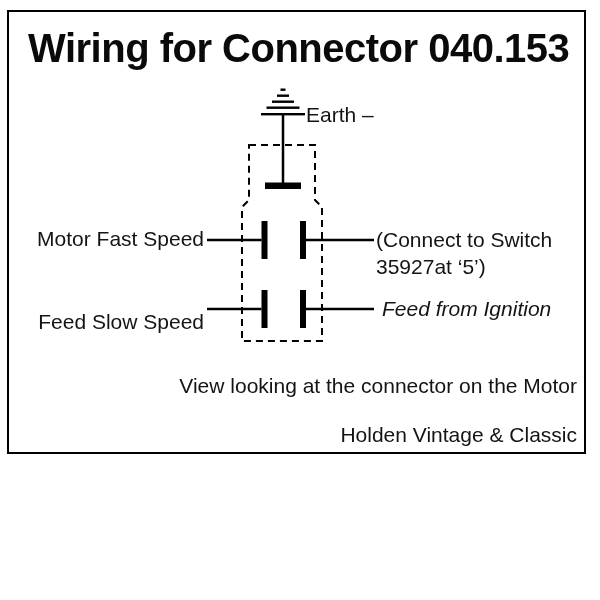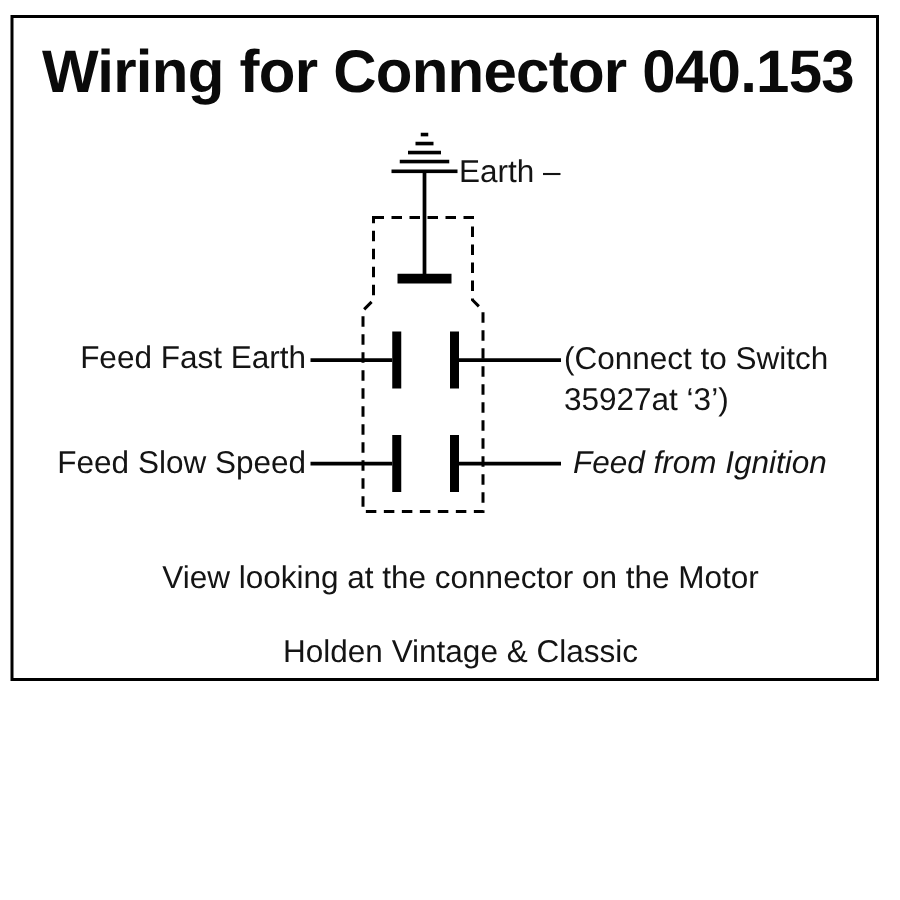--- a/index.html
+++ b/index.html
@@ -90,7 +90,7 @@
 </svg>
 
 <div class="lbl lbl-earth">Earth –</div>
-<div class="lbl lbl-feed-fast">Feed Fast Earth</div>
+<div class="lbl lbl-feed-fast">Motor Fast Speed</div>
 <div class="lbl lbl-feed-slow">Feed Slow Speed</div>
 <div class="lbl lbl-connect-switch">(Connect to Switch
 35927at ‘3’)</div>

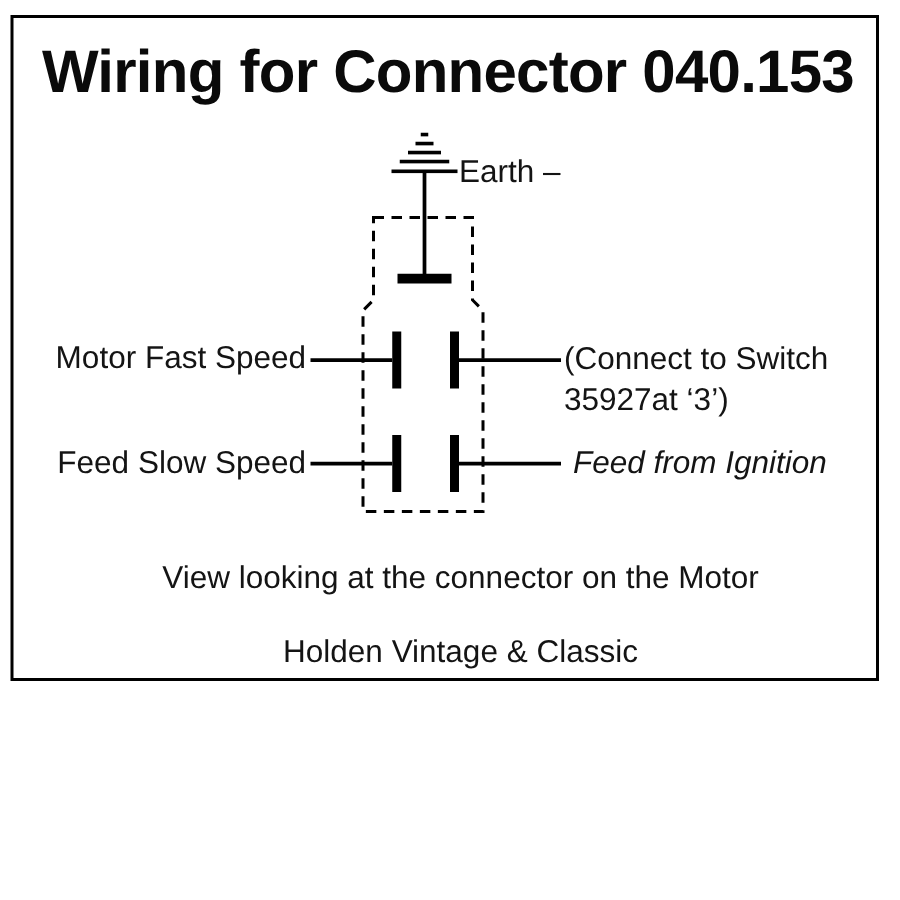--- a/index.html
+++ b/index.html
@@ -93,7 +93,7 @@
 <div class="lbl lbl-feed-fast">Motor Fast Speed</div>
 <div class="lbl lbl-feed-slow">Feed Slow Speed</div>
 <div class="lbl lbl-connect-switch">(Connect to Switch
-35927at ‘3’)</div>
+35927at ‘5’)</div>
 <div class="lbl lbl-feed-ignition">Feed from Ignition</div>
 
 <div class="caption caption-view">View looking at the connector on the Motor</div>

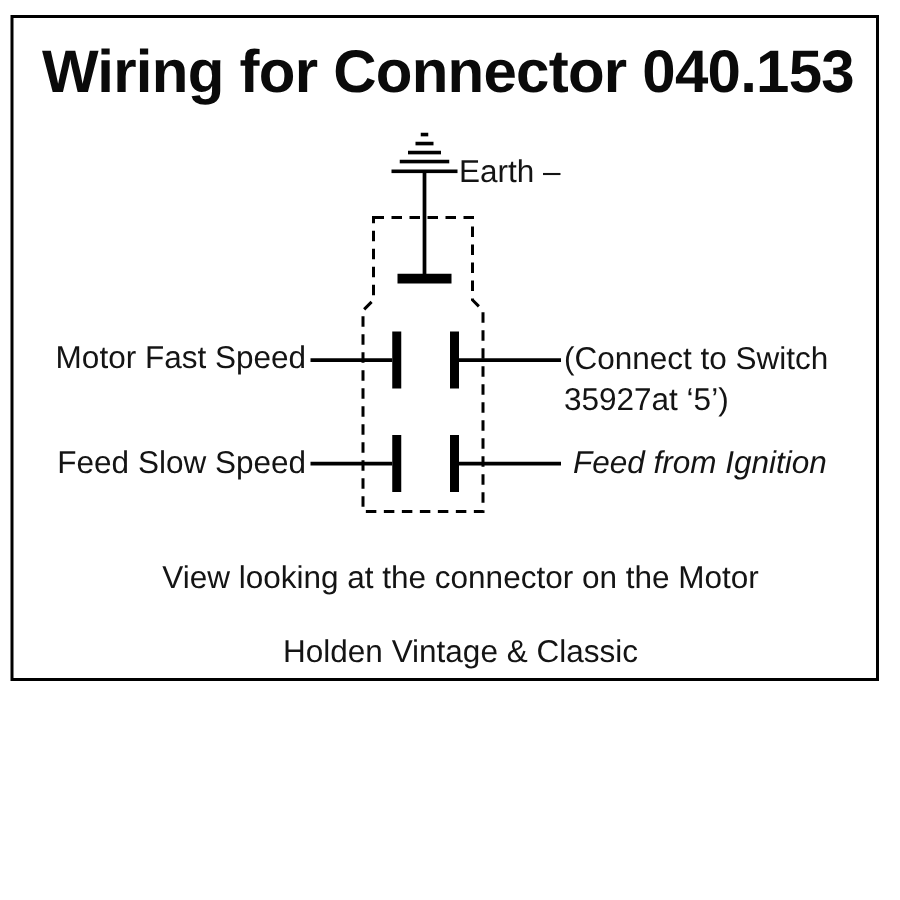--- a/index.html
+++ b/index.html
@@ -41,7 +41,7 @@
   }
   .lbl-earth { left: 306px; top: 92px; margin-top: 11px; }
   .lbl-feed-fast  { left: 0; width: 204px; text-align: right; top: 227px; }
-  .lbl-feed-slow  { left: 0; width: 204px; text-align: right; top: 297px; padding-left: 32px; }
+  .lbl-feed-slow  { left: 0; width: 204px; text-align: right; top: 310px; padding-left: 32px; }
   .lbl-connect-switch { left: 376px; top: 226px; line-height: 27px; white-space: pre-line; }
   .lbl-feed-ignition  { left: 382px; top: 297px; font-style: italic; }
   .caption {

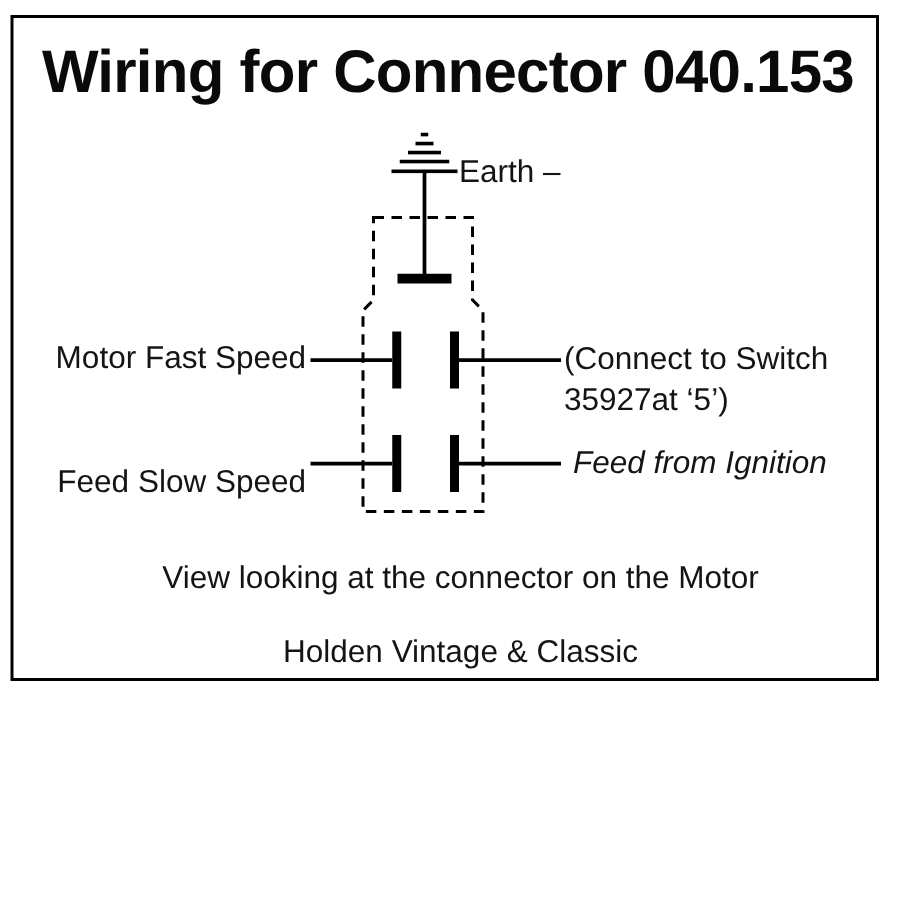--- a/index.html
+++ b/index.html
@@ -47,7 +47,7 @@
   .caption {
     position: absolute;
     left: 37px; width: 540px;
-    text-align: center;
+    text-align: right;
     font-size: 21px;
     line-height: 24px;
     color: #141414;

